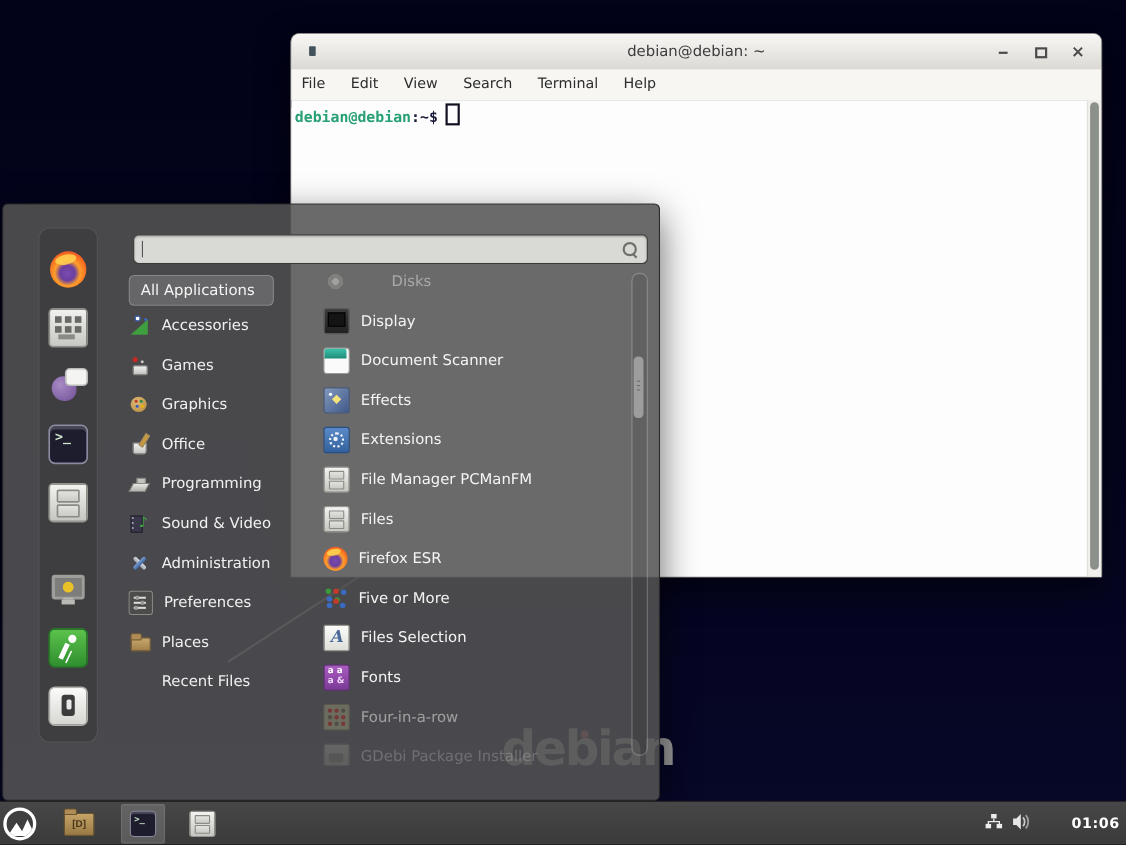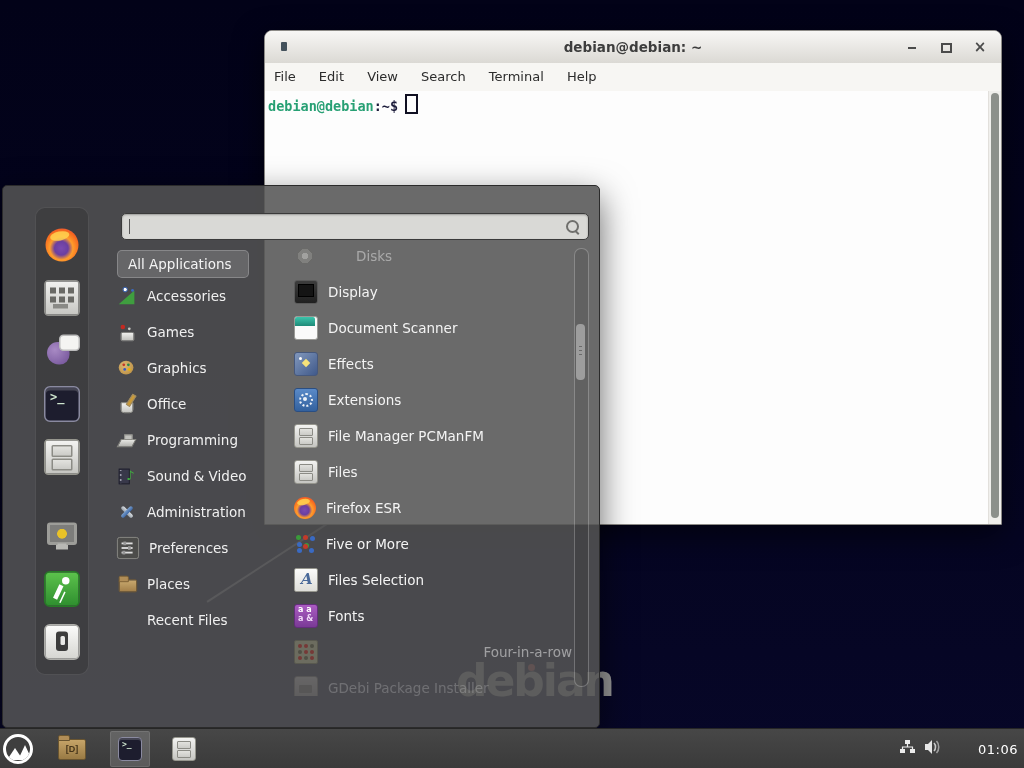--- a/index.html
+++ b/index.html
@@ -22,7 +22,7 @@
   .titlebar{position:absolute;left:0;top:0;right:0;height:32px;border-radius:7px 7px 0 0;
     background:linear-gradient(#f8f7f5,#dbd9d4);border-bottom:1px solid #bdbbb6;}
   .title-text{position:absolute;left:0;right:0;top:0;height:32px;line-height:32px;text-align:center;
-    font-size:13.5px;font-weight:bold;color:#3d3d3d;}
+    font-size:13.5px;font-weight:normal;color:#3d3d3d;}
   .win-icon{position:absolute;left:16px;top:11px;width:6px;height:9px;background:#44525c;border-radius:1px;}
   .win-btns{position:absolute;right:12px;top:0;height:32px;display:flex;align-items:center;gap:16px;}
   .win-btn{width:18px;height:18px;position:relative;cursor:default;}

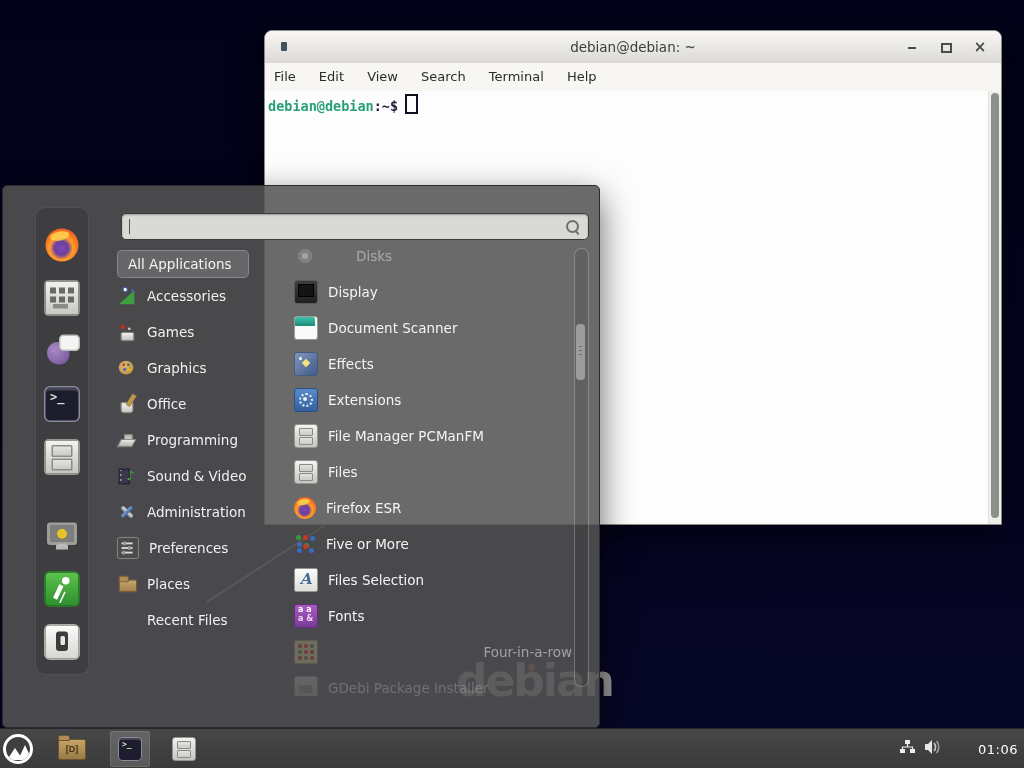--- a/index.html
+++ b/index.html
@@ -443,7 +443,7 @@
             <span>Fonts</span>
           </div>
 
-          <div class="app-row" style="opacity: 0.5; justify-content: space-between;">
+          <div class="app-row" style="opacity: 0.5;">
             <span class="ic ic-four-in-a-row"></span>
             <span>Four-in-a-row</span>
           </div>

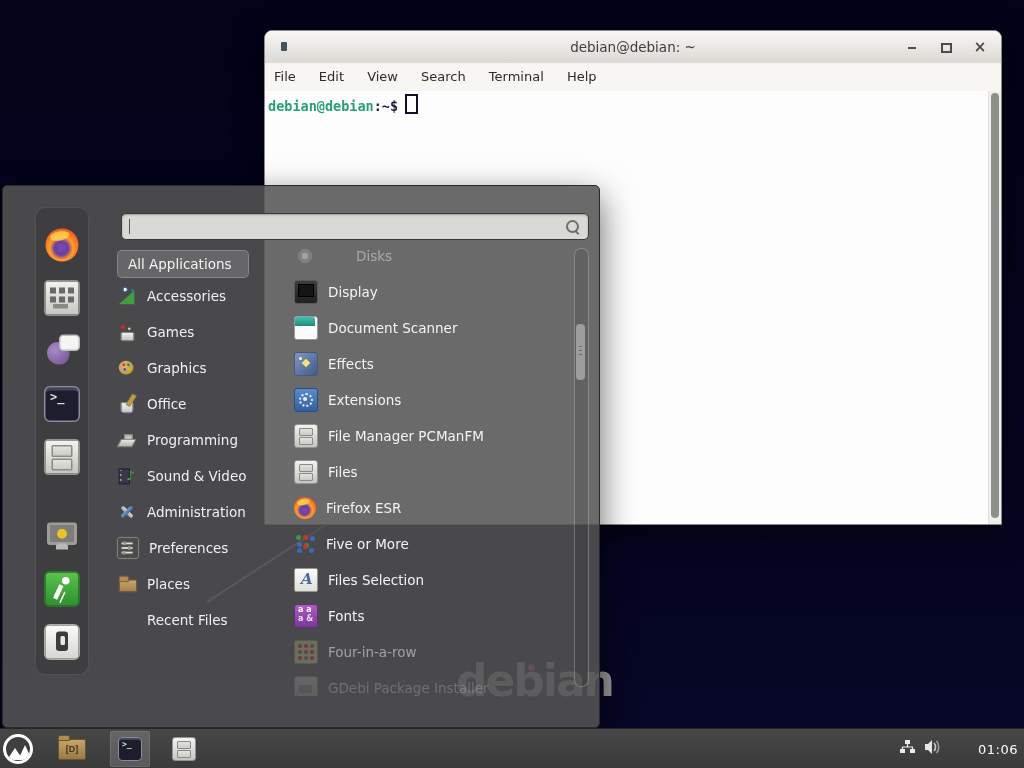--- a/index.html
+++ b/index.html
@@ -235,7 +235,7 @@
   .tb-plain{width:40px;height:36px;margin-left:8px;display:flex;align-items:center;justify-content:center;
     background:none;border:none;}
   .tb-right{position:absolute;right:6px;top:0;height:40px;display:flex;align-items:center;gap:8px;}
-  .clock{font-size:13px;font-weight:normal;color:#fff;letter-spacing:.5px;margin-left:28px;}
+  .clock{font-size:13px;font-weight:bold;color:#fff;letter-spacing:.5px;margin-left:28px;}
 
   button{cursor:default;}
 </style>

